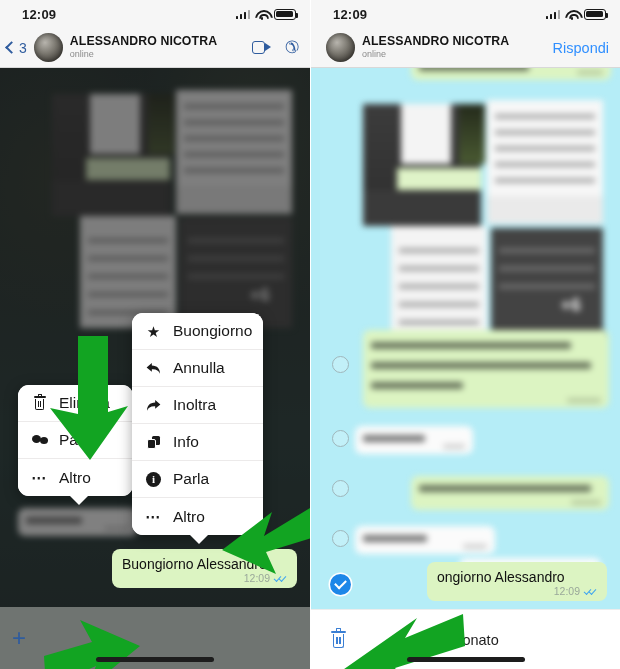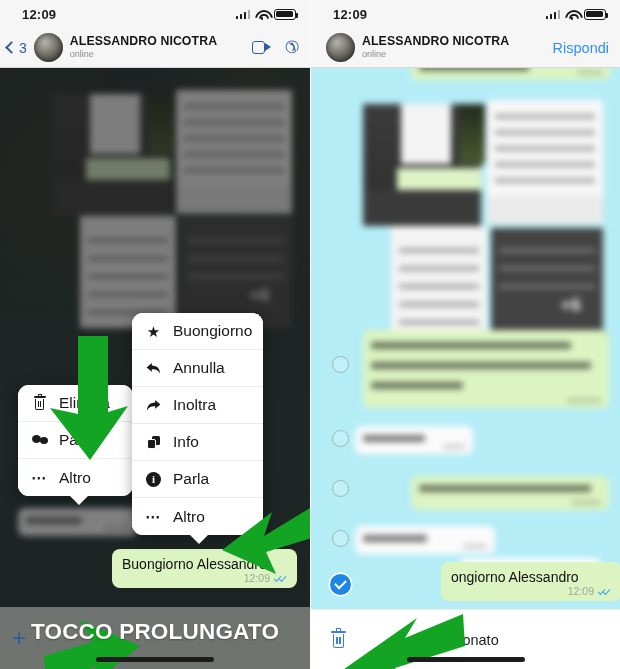--- a/index.html
+++ b/index.html
@@ -504,7 +504,7 @@
 
       <div class="msg-blur in" style="left:148px; top:490px; width:142px; height:22px;"></div>
 
-      <div class="bubble out" style="left:130px; top:494px; width:180px; z-index:22;">
+      <div class="bubble out" style="left:116px; top:494px; width:180px; z-index:22;">
         <div class="txt">ongiorno Alessandro</div>
         <div class="meta">
           <span class="time">12:09</span>

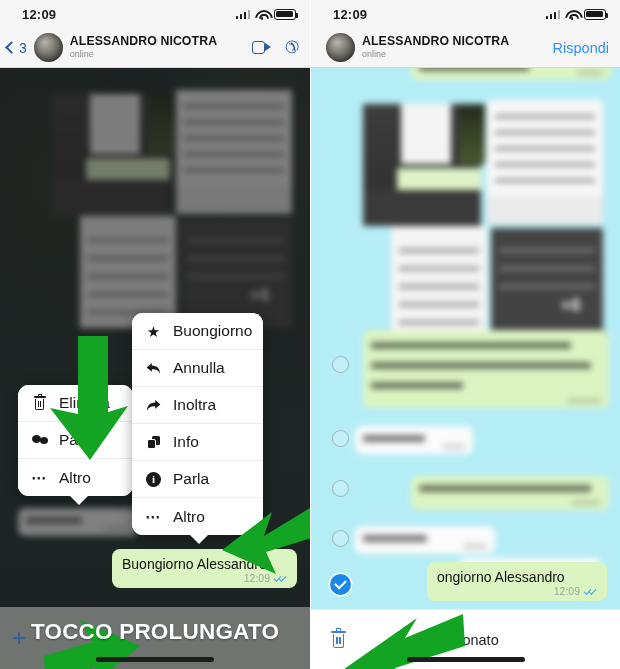--- a/index.html
+++ b/index.html
@@ -405,7 +405,6 @@
       <div class="inputbar">
         <span class="plus">+</span>
       </div>
-      <div class="overlay-caption">TOCCO PROLUNGATO</div>
       <div class="homebar"></div>
     </div>
   </div>

